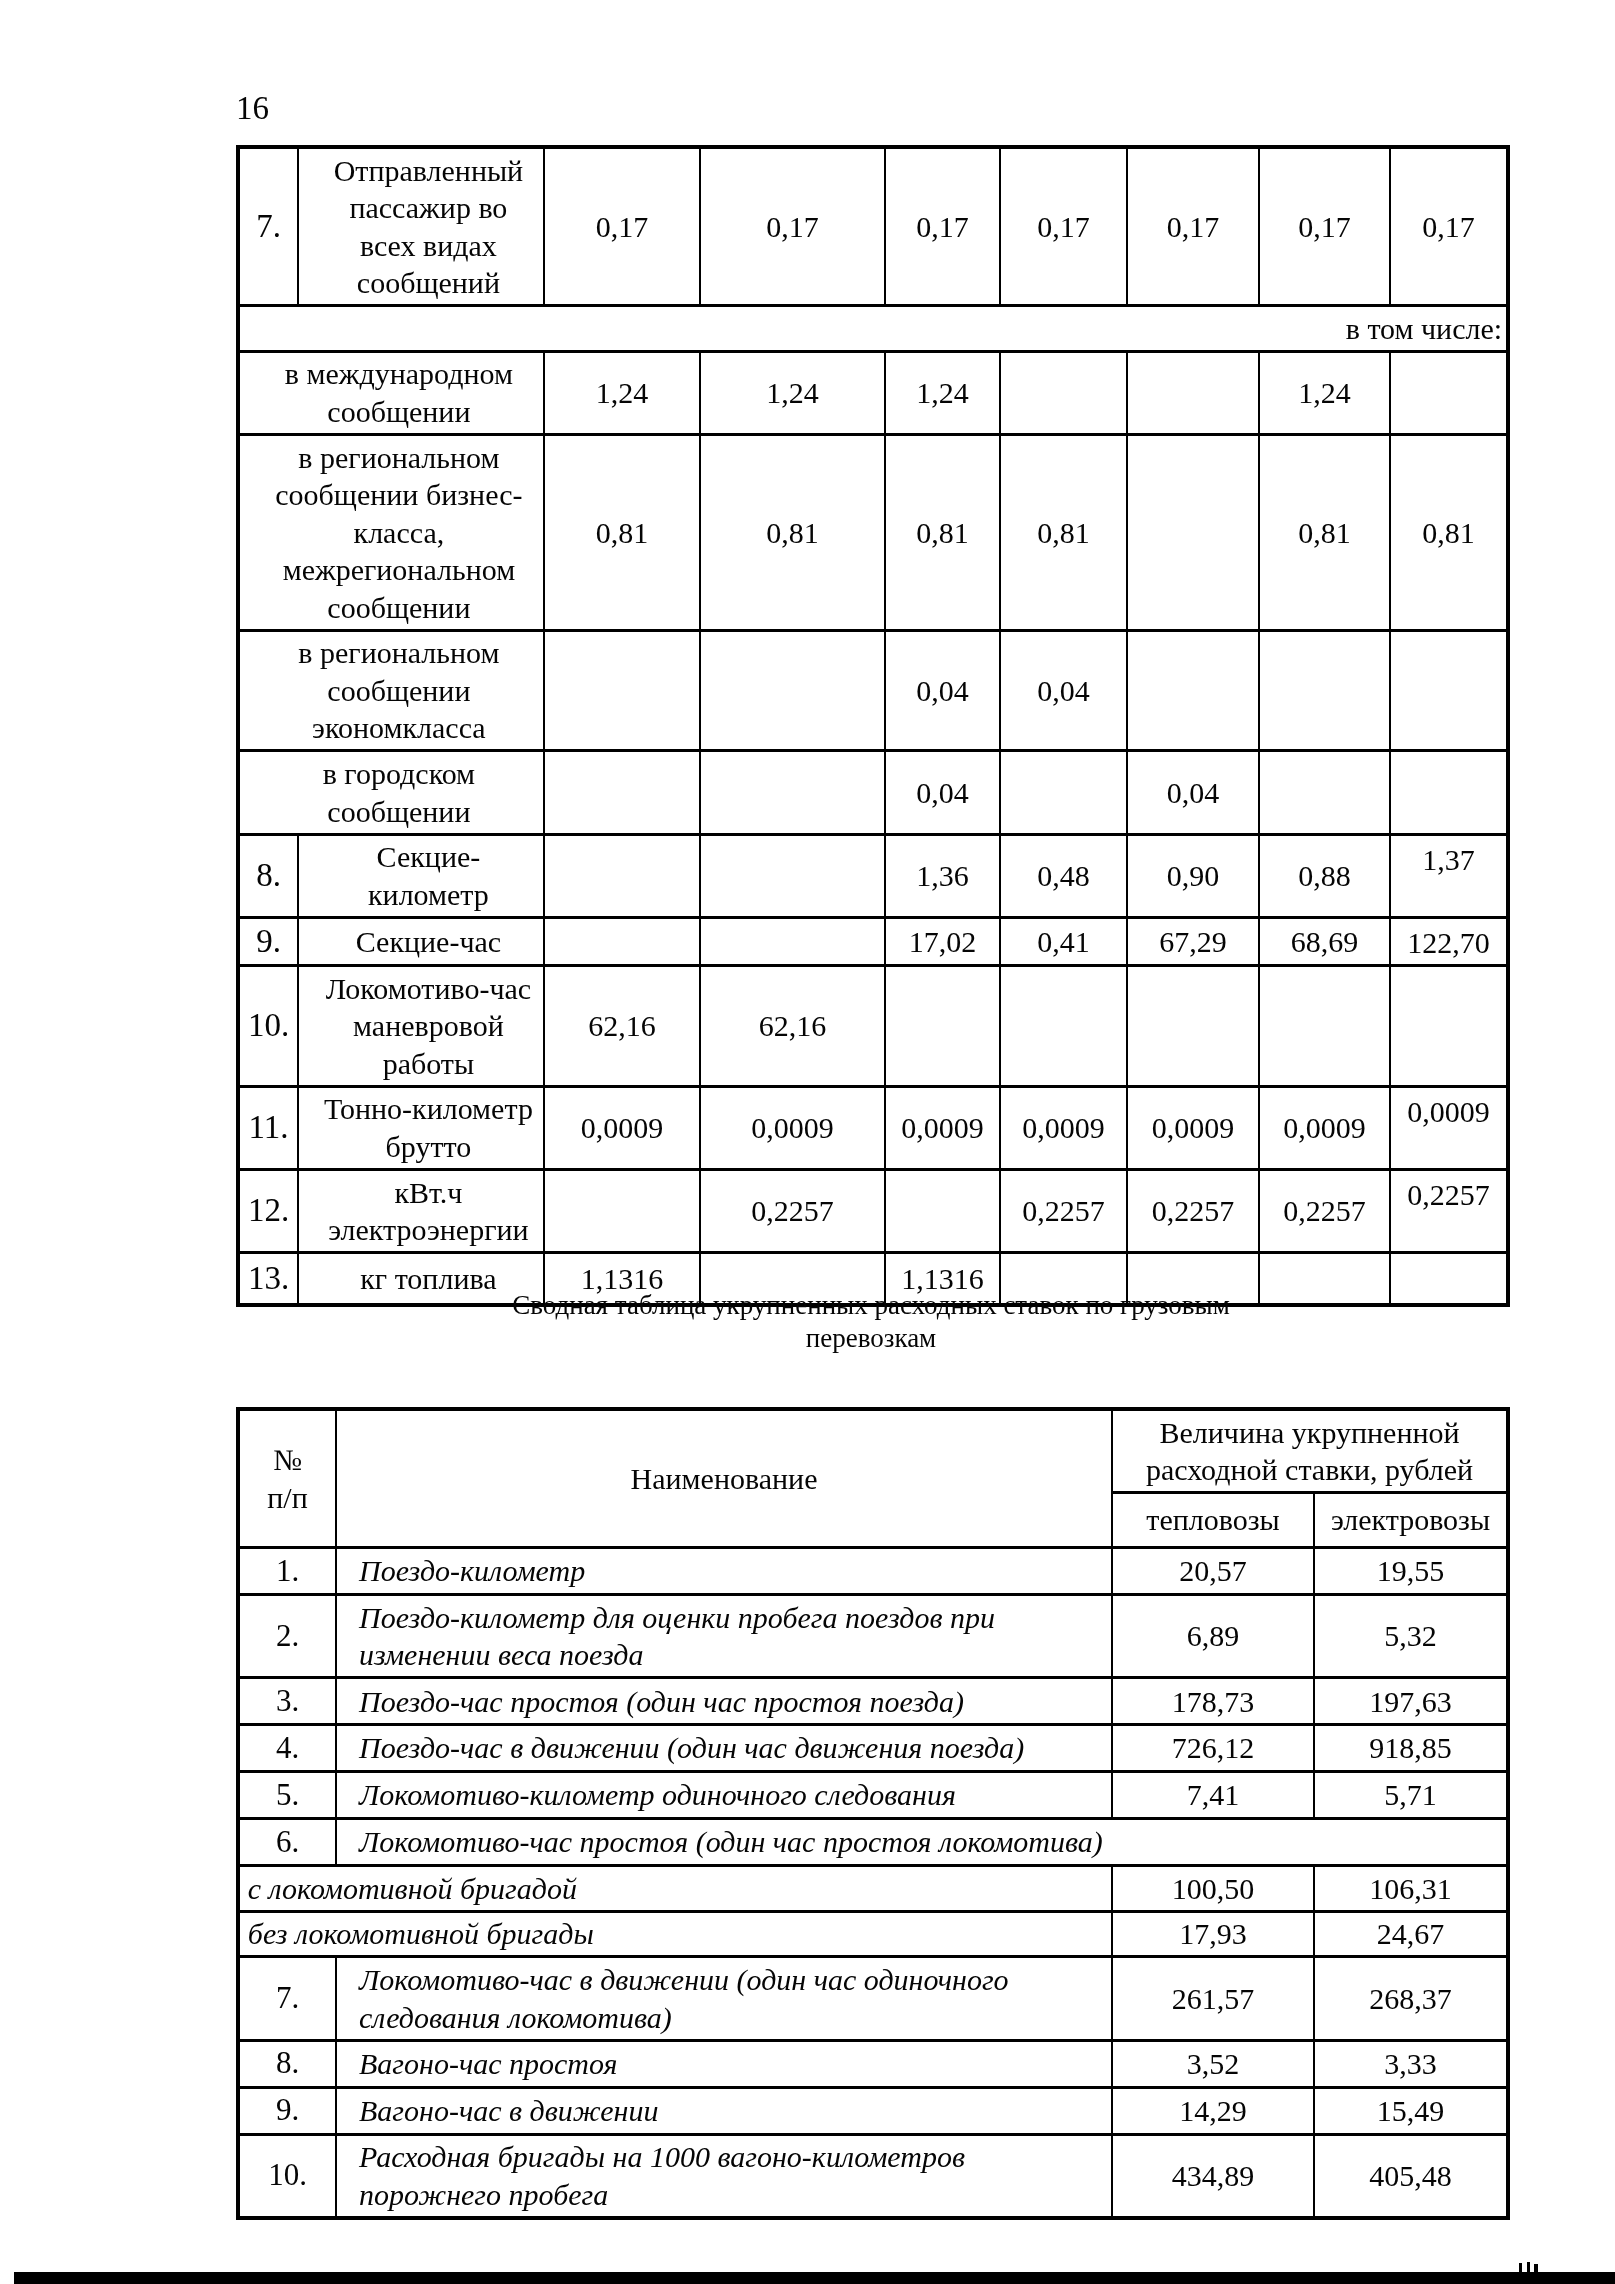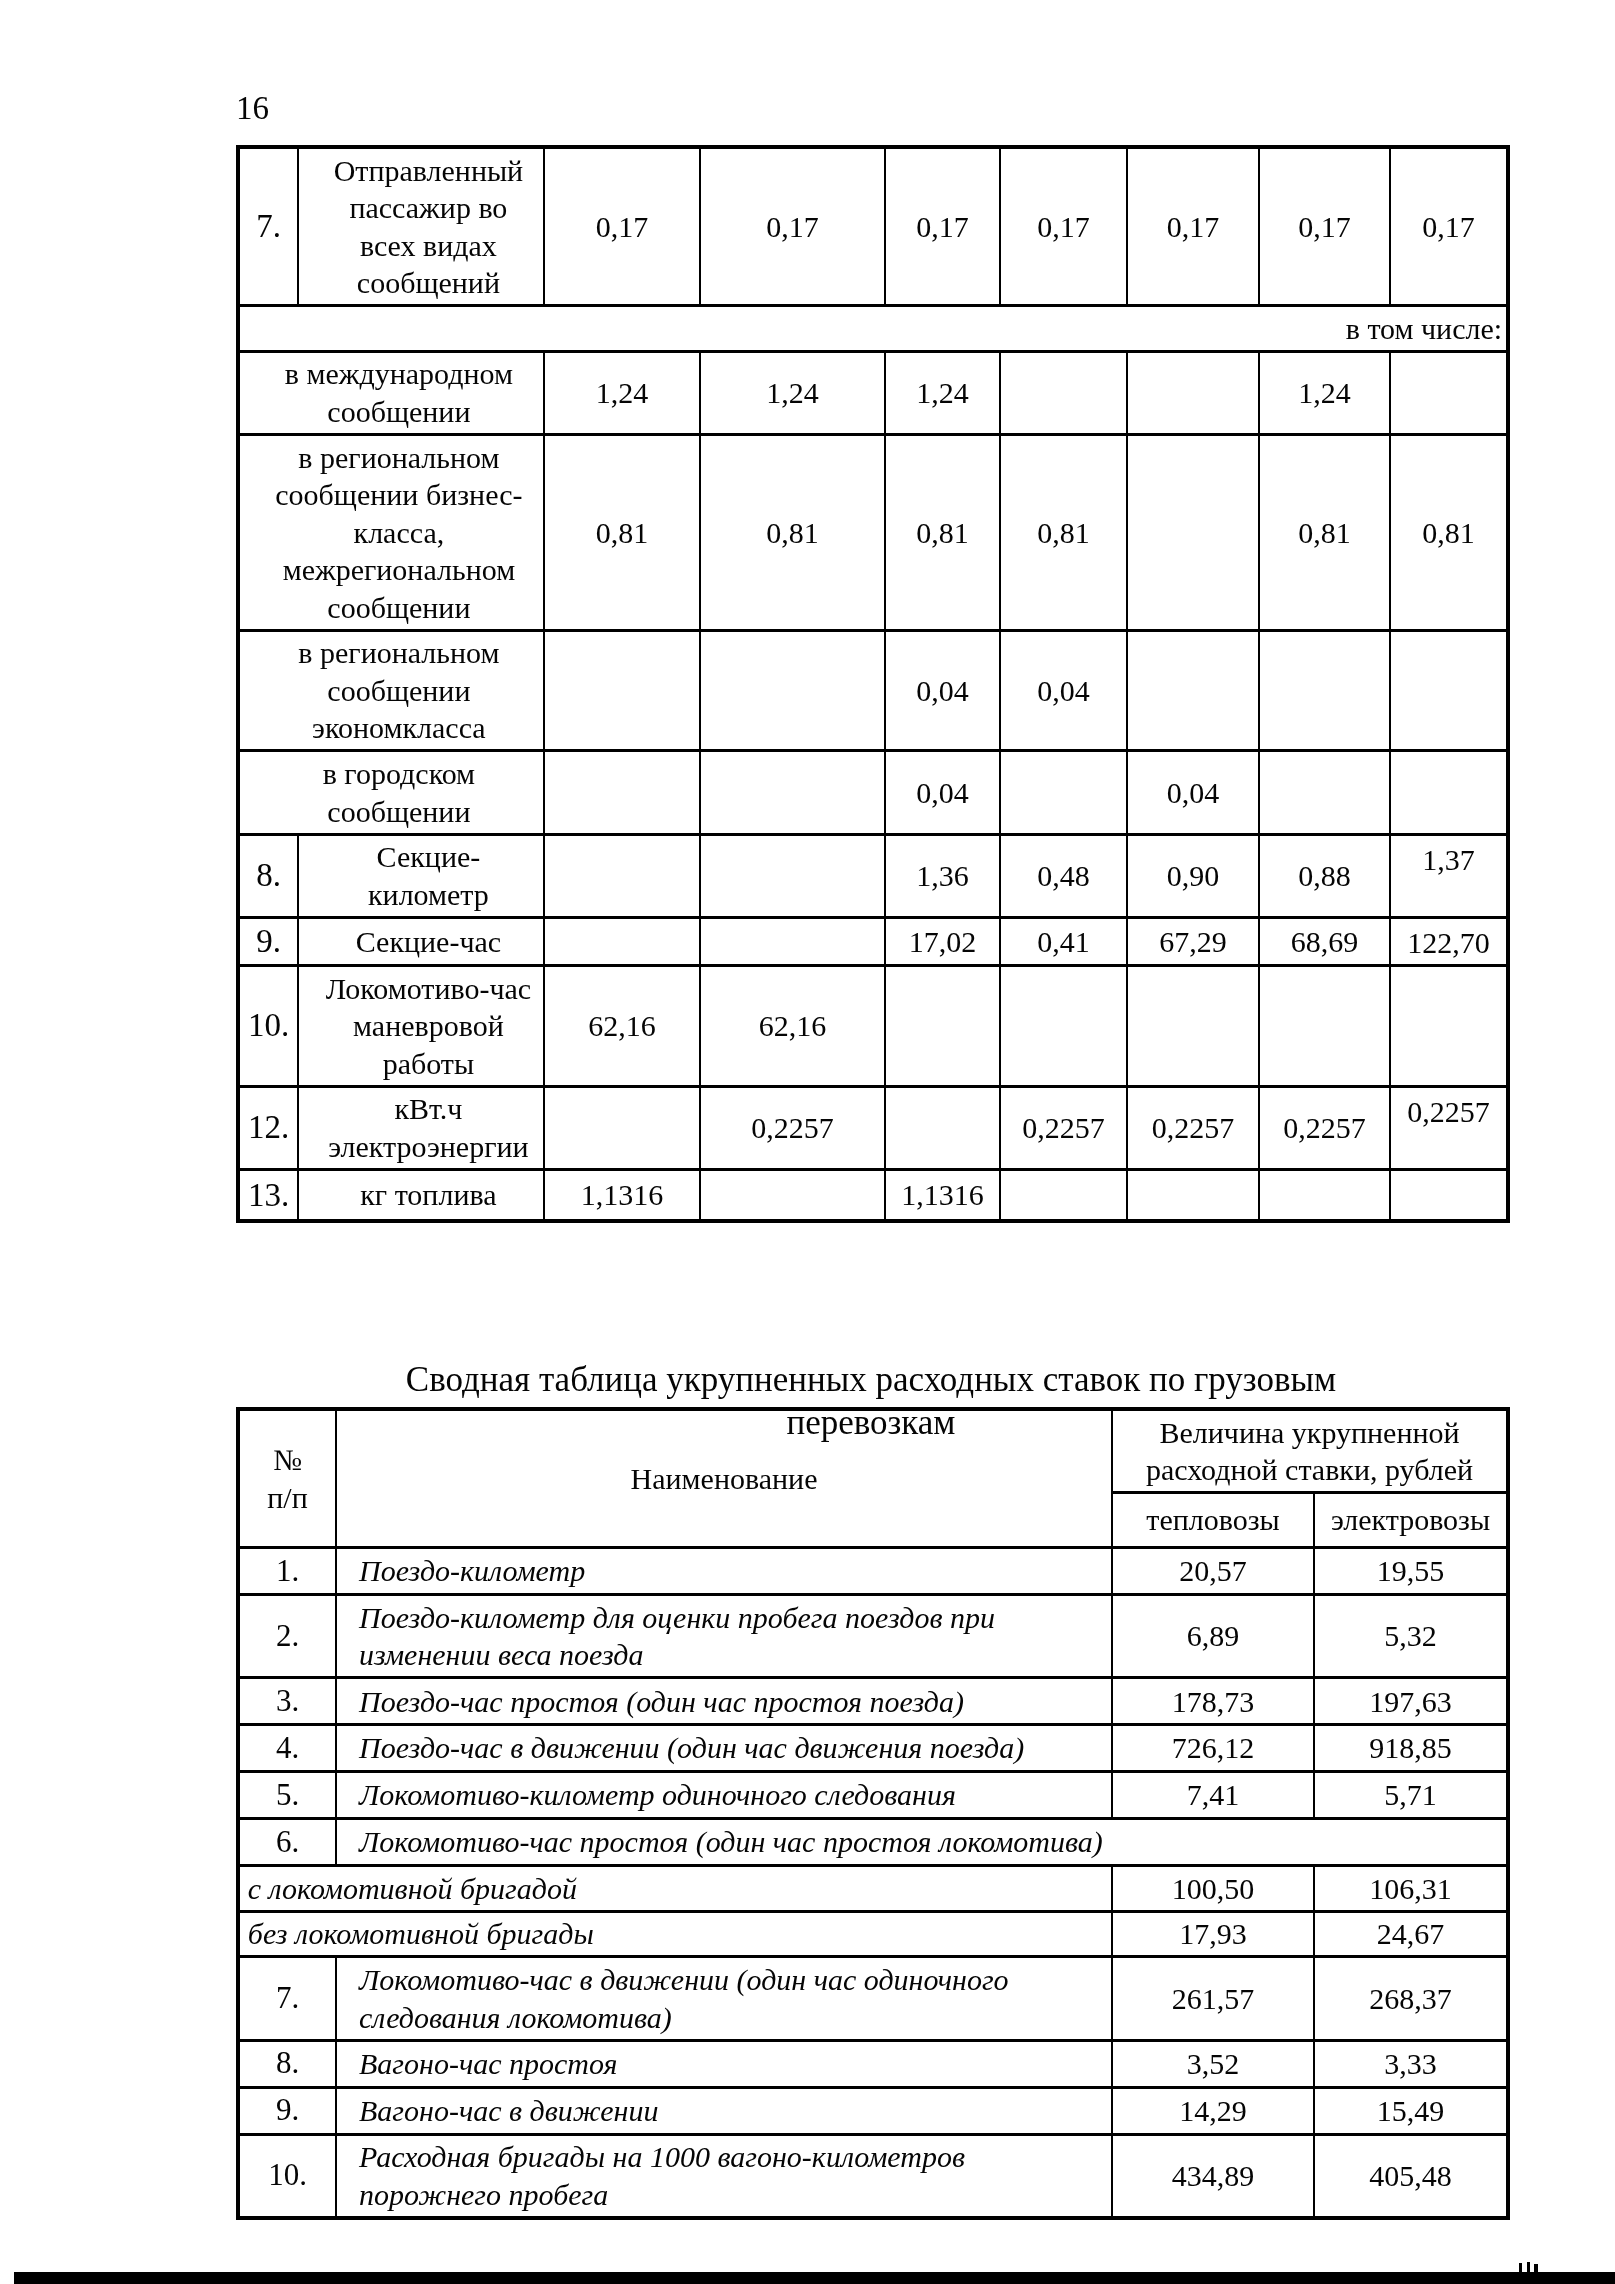--- a/index.html
+++ b/index.html
@@ -161,6 +161,17 @@
         <td class="val"></td>
         <td class="val"></td>
       </tr>
+      <tr class="rt11">
+        <td class="num">11.</td>
+        <td class="name">Тонно-километр брутто</td>
+        <td class="val">0,0009</td>
+        <td class="val">0,0009</td>
+        <td class="val">0,0009</td>
+        <td class="val">0,0009</td>
+        <td class="val">0,0009</td>
+        <td class="val">0,0009</td>
+        <td class="val vtop">0,0009</td>
+      </tr>
       <tr class="rkv">
         <td class="num">12.</td>
         <td class="name">кВт.ч электроэнергии</td>

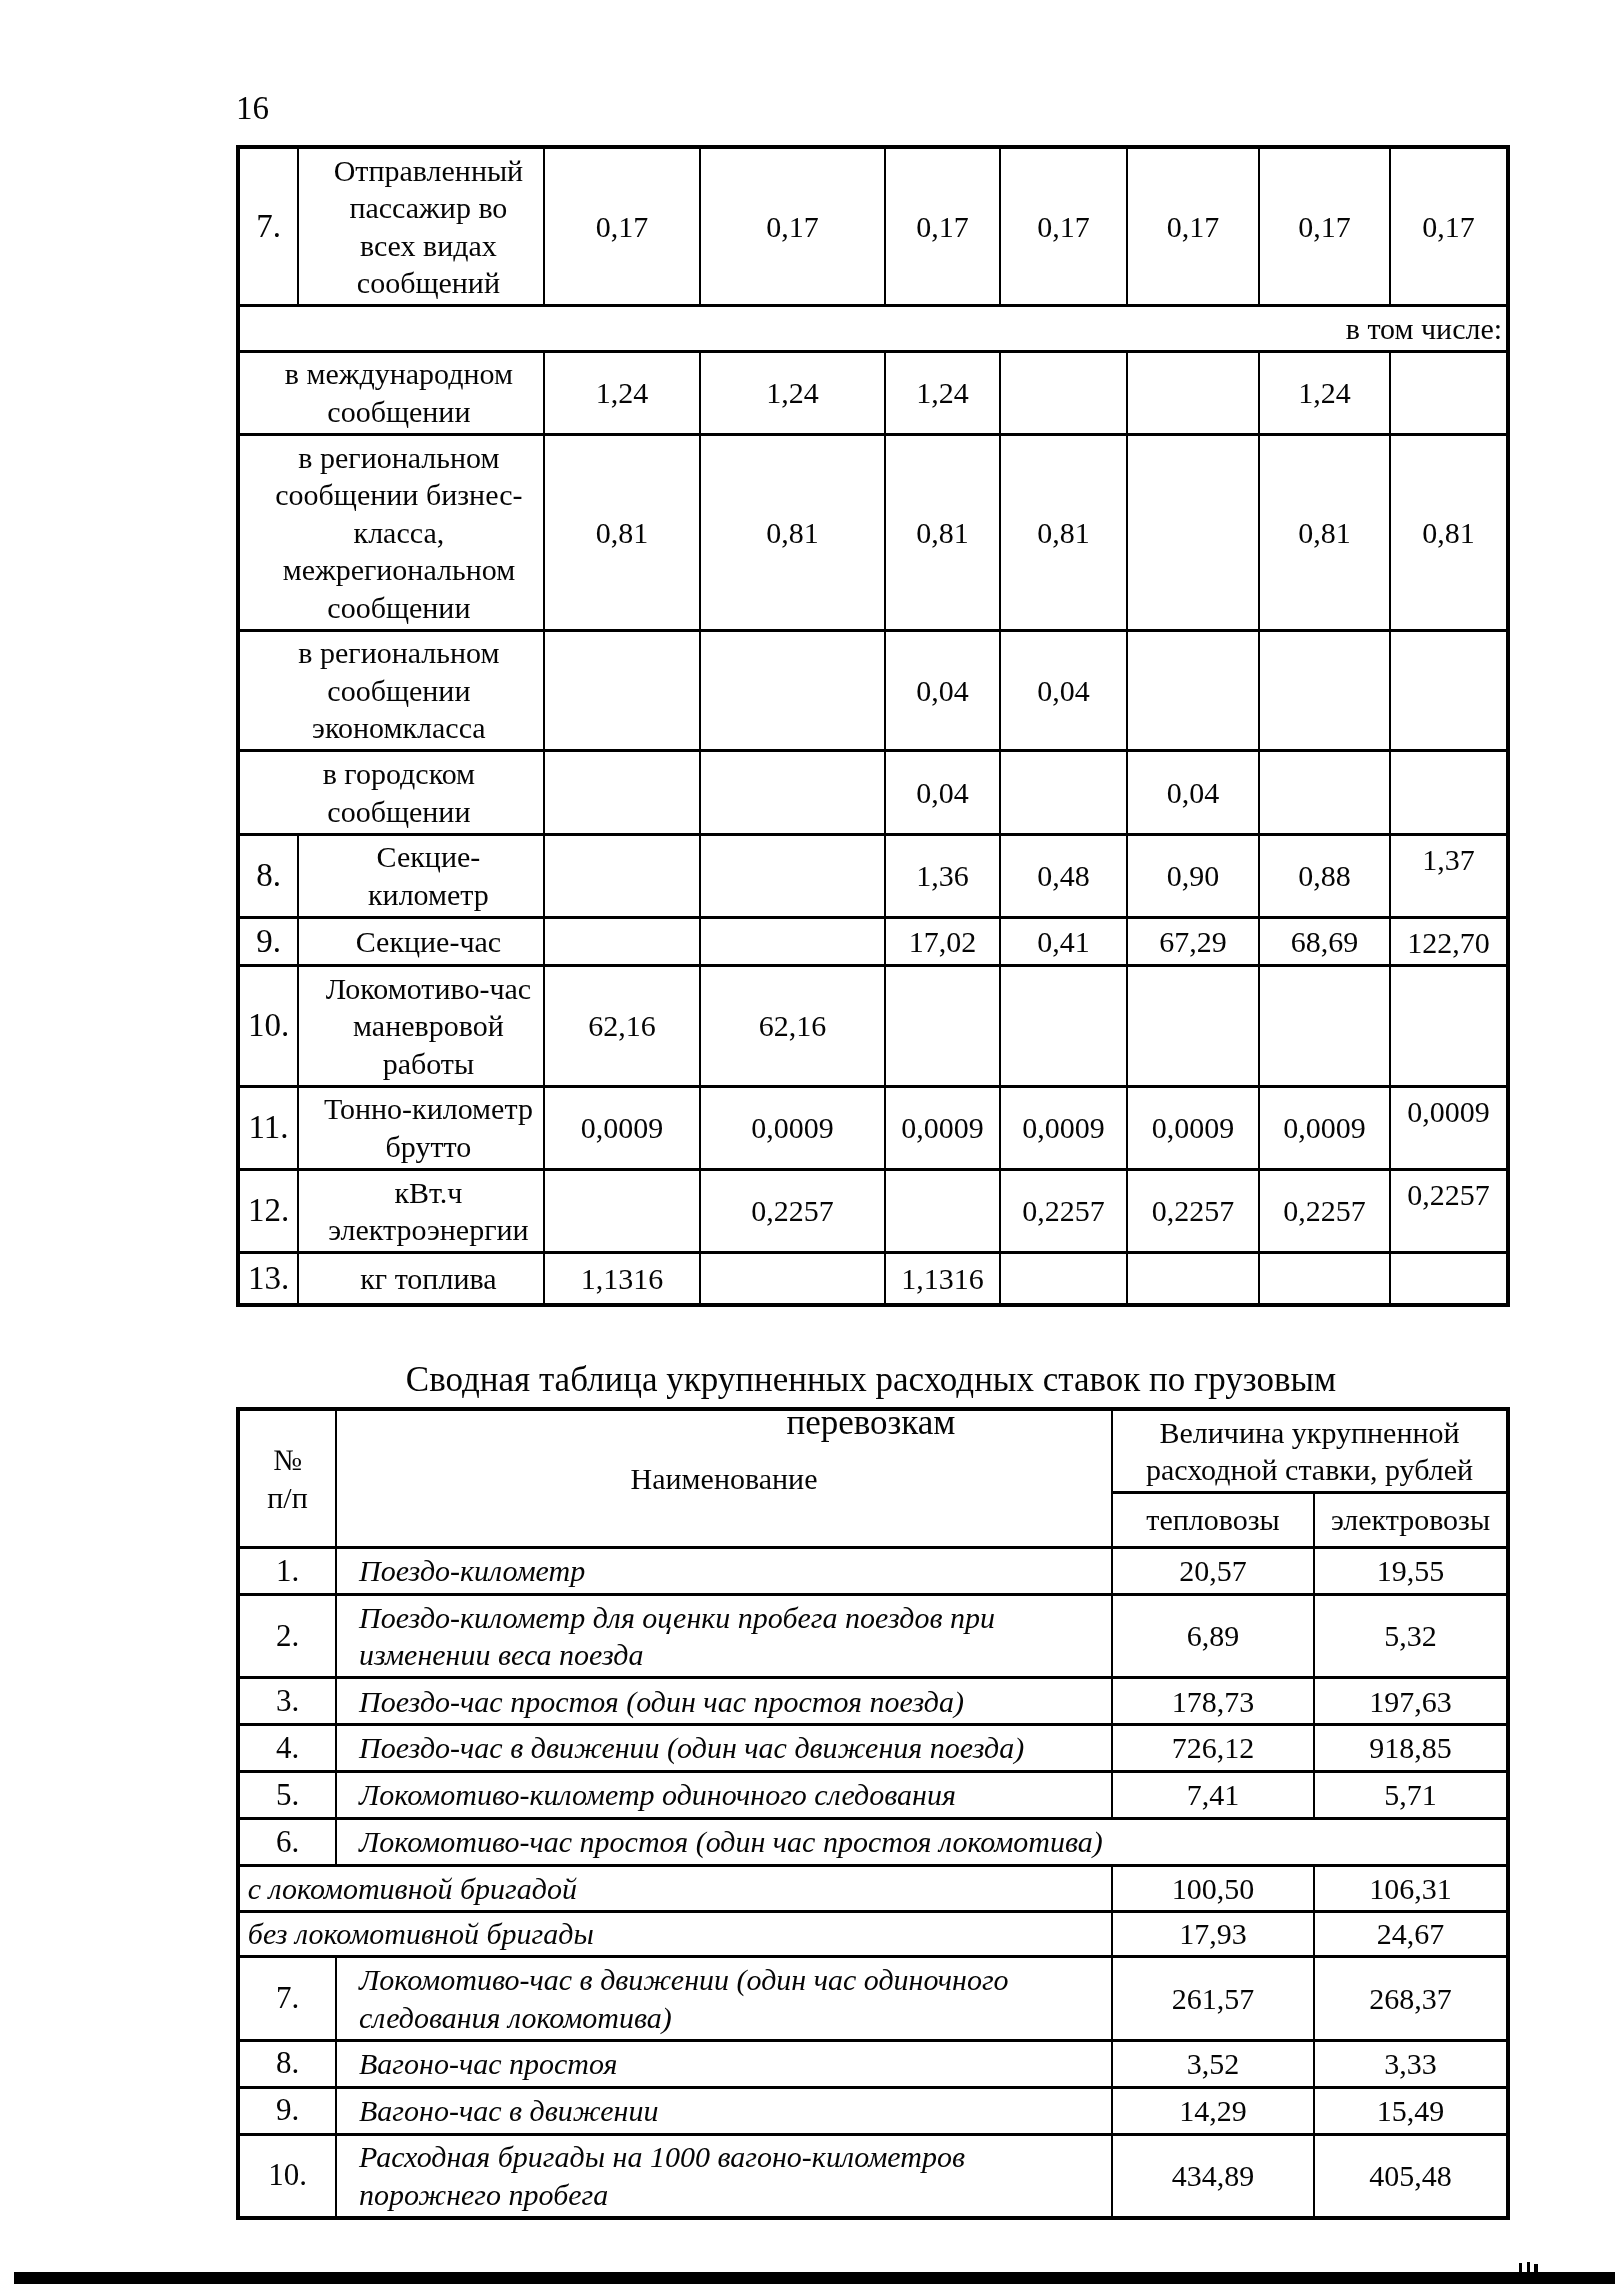--- a/index.html
+++ b/index.html
@@ -36,8 +36,8 @@
   .rl10{height:111px}.rt11{height:77px}.rkv{height:74px}.rkg{height:52px}
   
   .t2-title{
-    position:absolute;left:236px;top:1359px;width:1270px;
-    text-align:center;font-size:35px;line-height:1.22;
+    position:absolute;left:236px;top:1289px;width:1270px;
+    text-align:center;font-size:27px;line-height:1.22;
   }
   
   .t2{left:236px;top:1407px;width:1270px;border:4.6px solid #000;}

